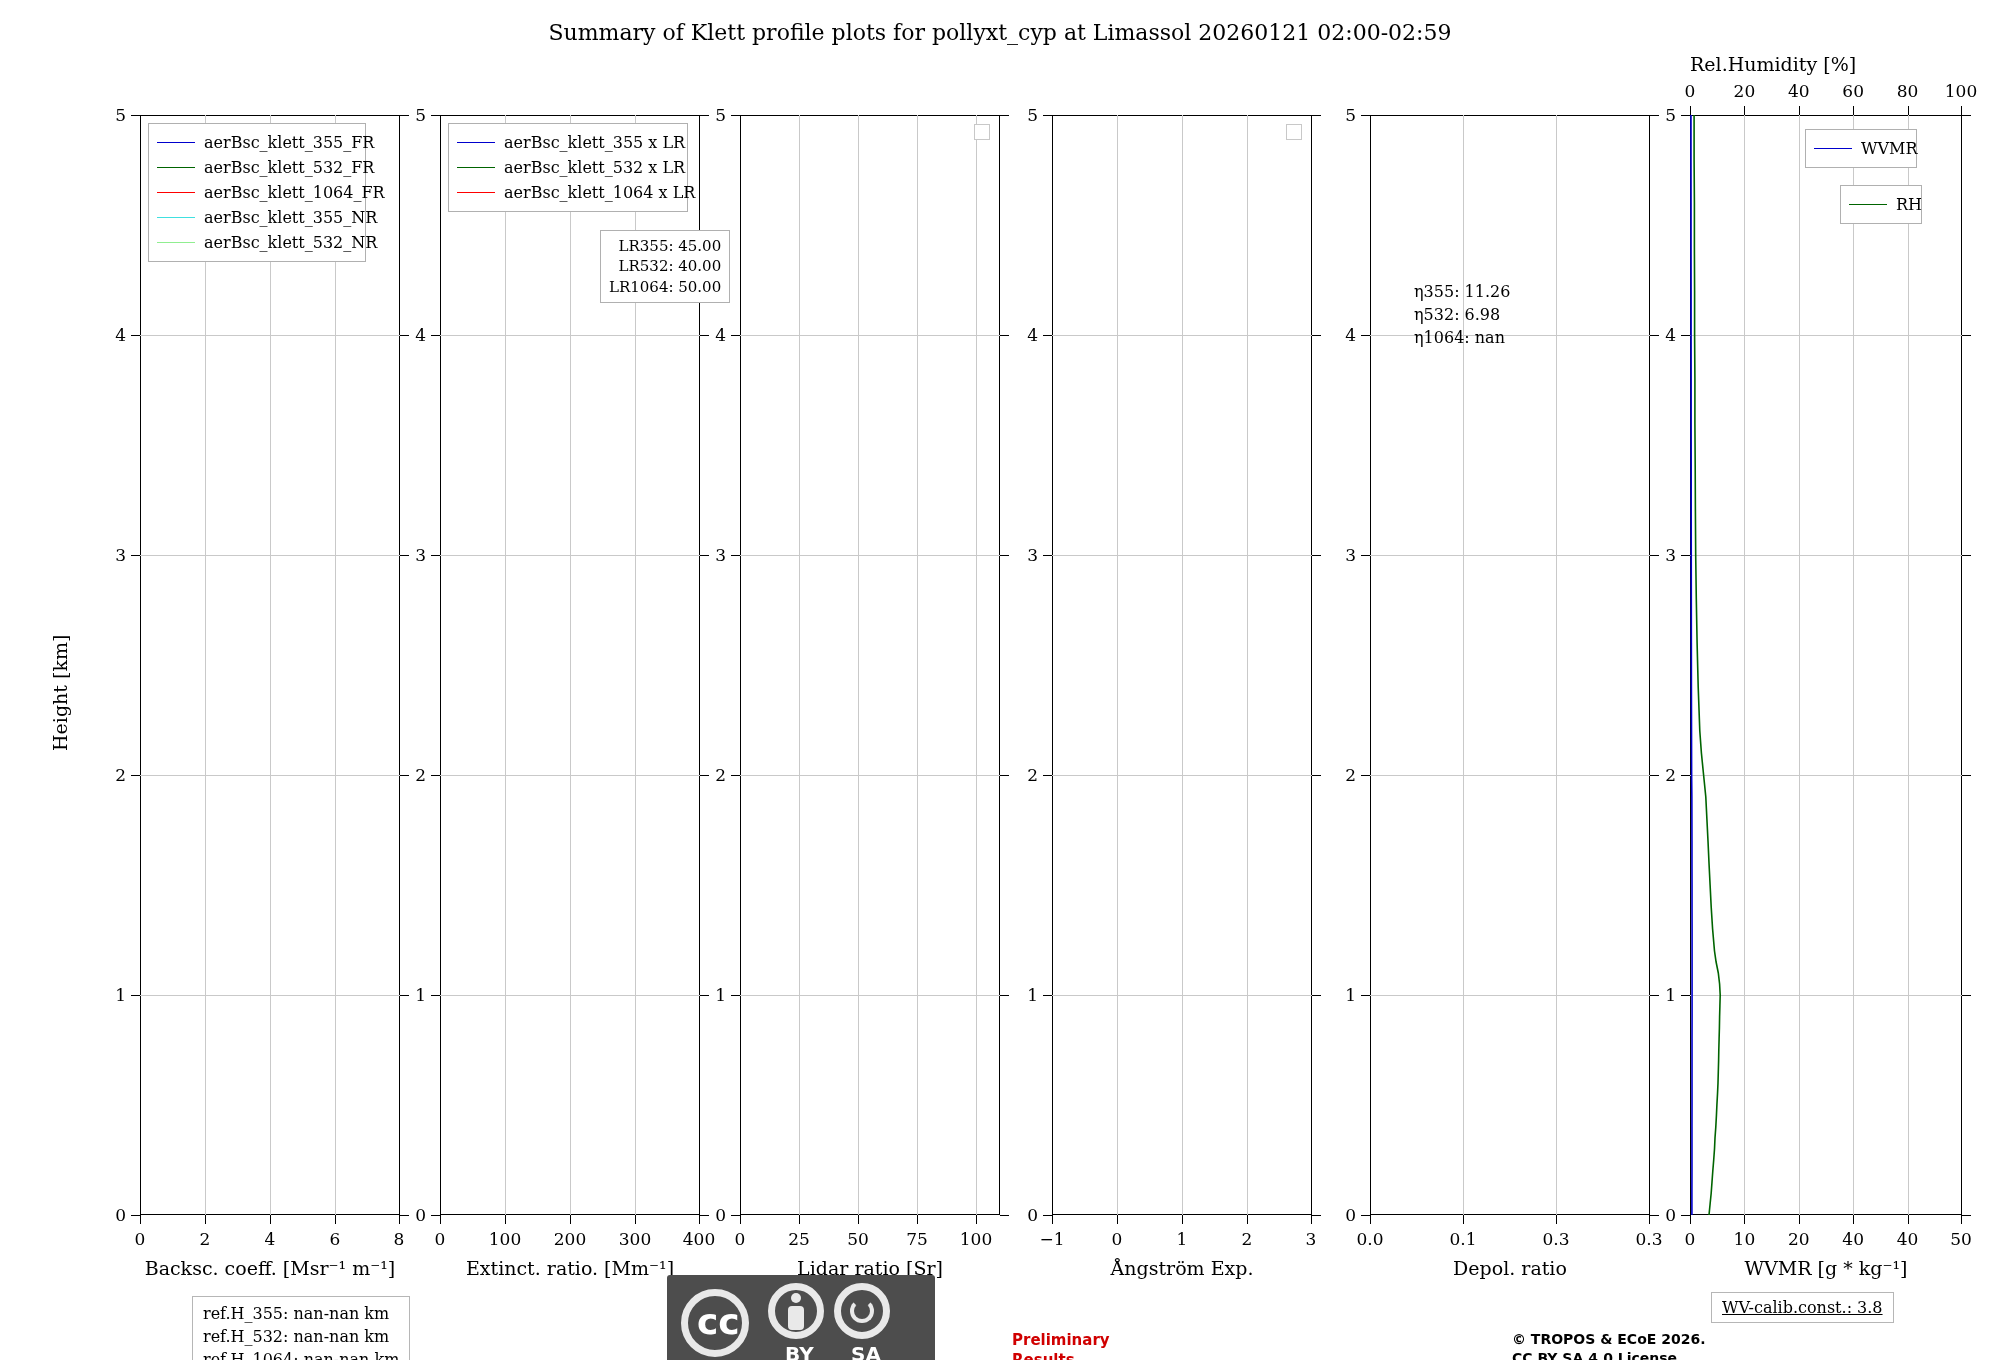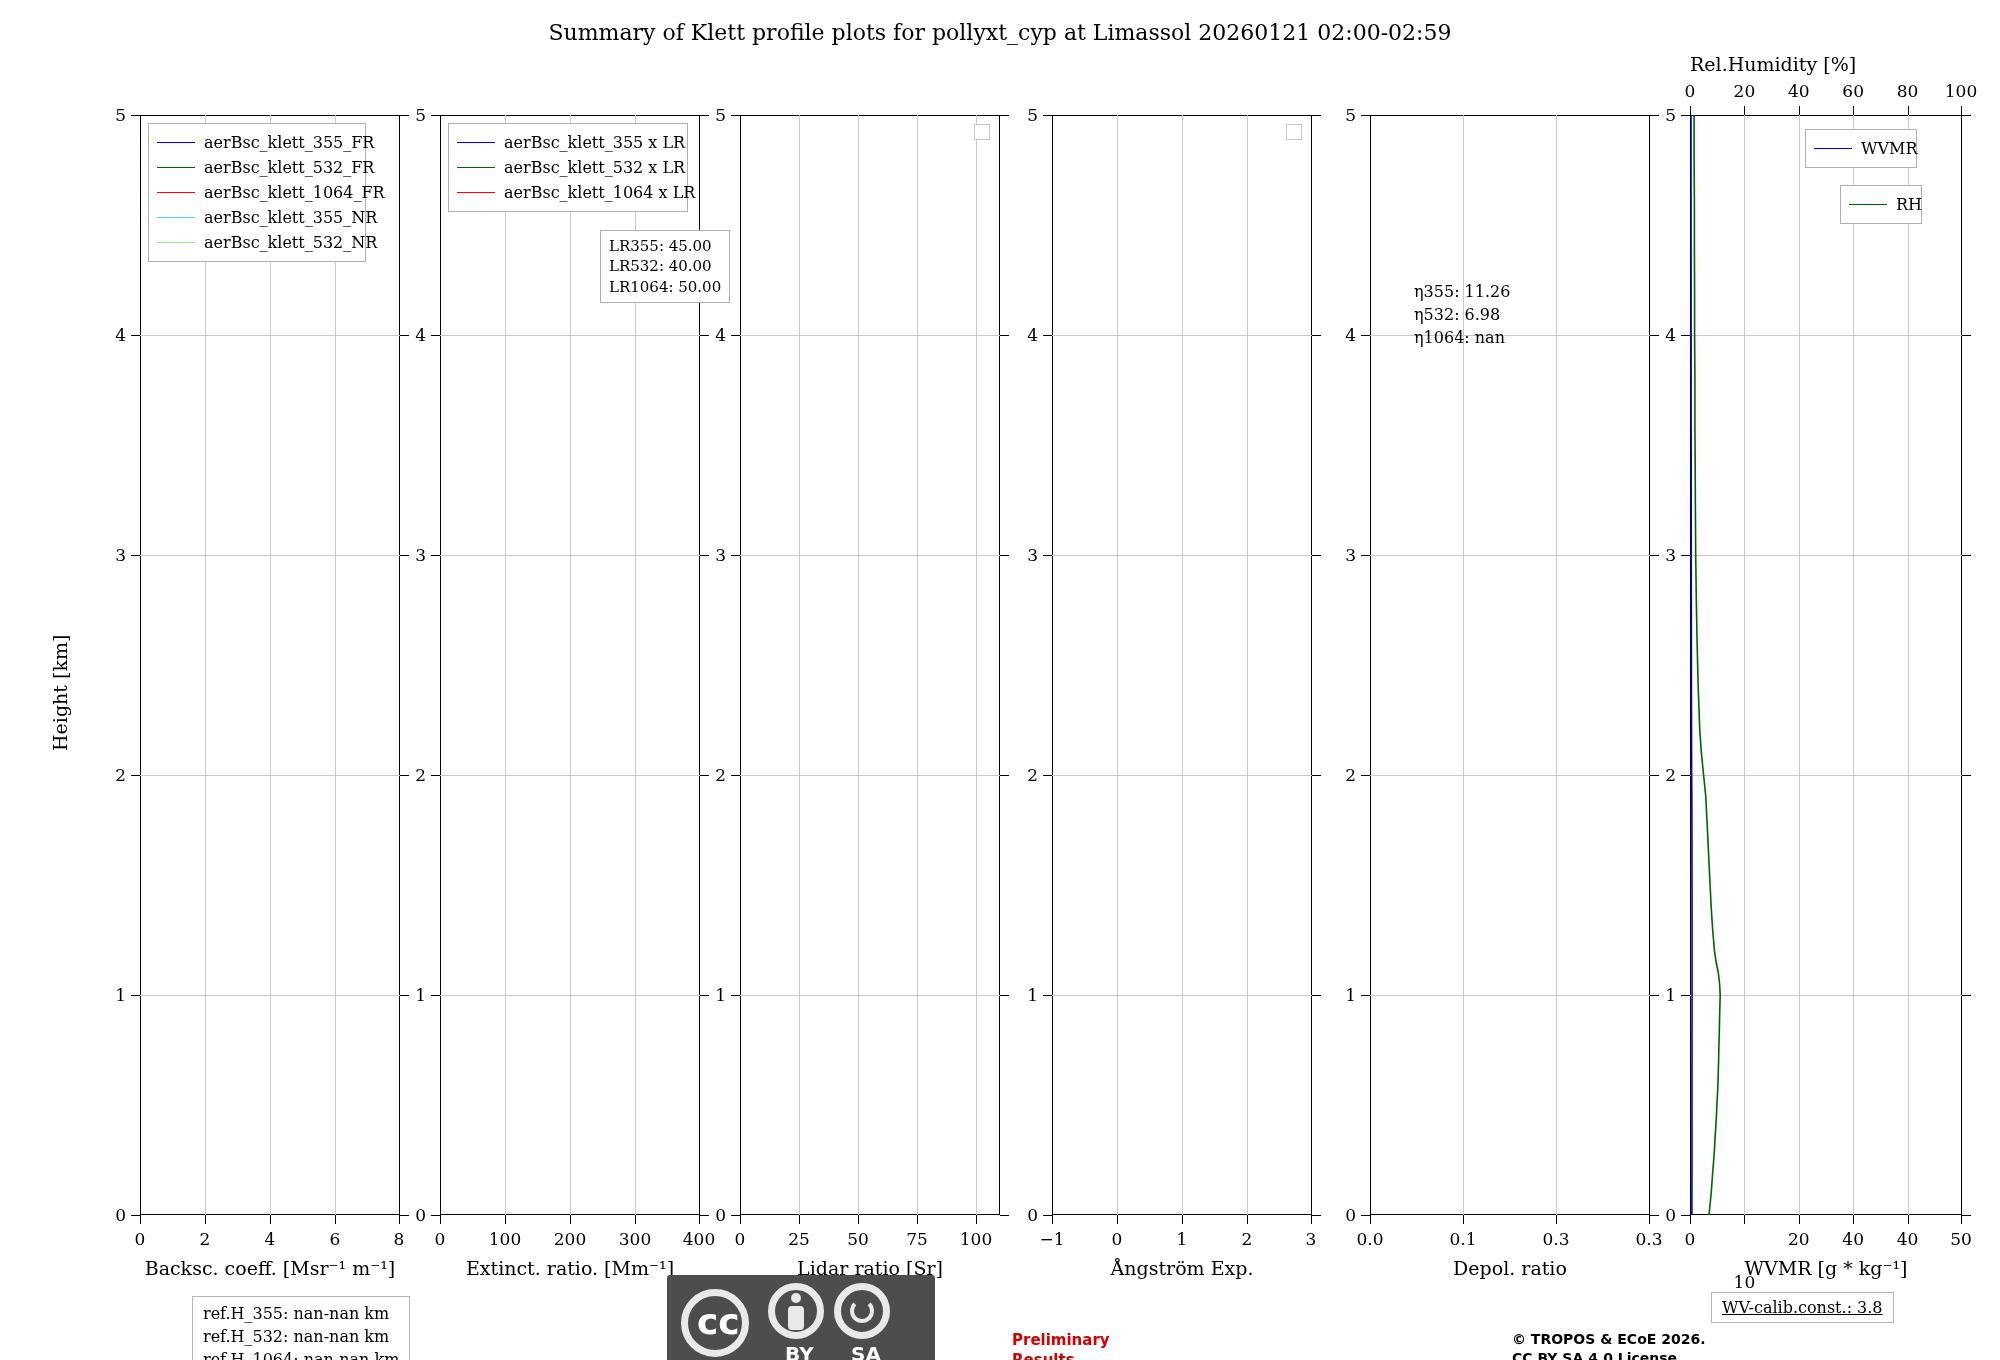--- a/index.html
+++ b/index.html
@@ -288,7 +288,7 @@
       </div>
     </div>
 
-    <div class="textbox" style="left:160px; top:115px;">
+    <div class="textbox" style="left:160px; top:115px;text-align:right;">
       <div>LR355: 45.00</div>
       <div>LR532: 40.00</div>
       <div>LR1064: 50.00</div>

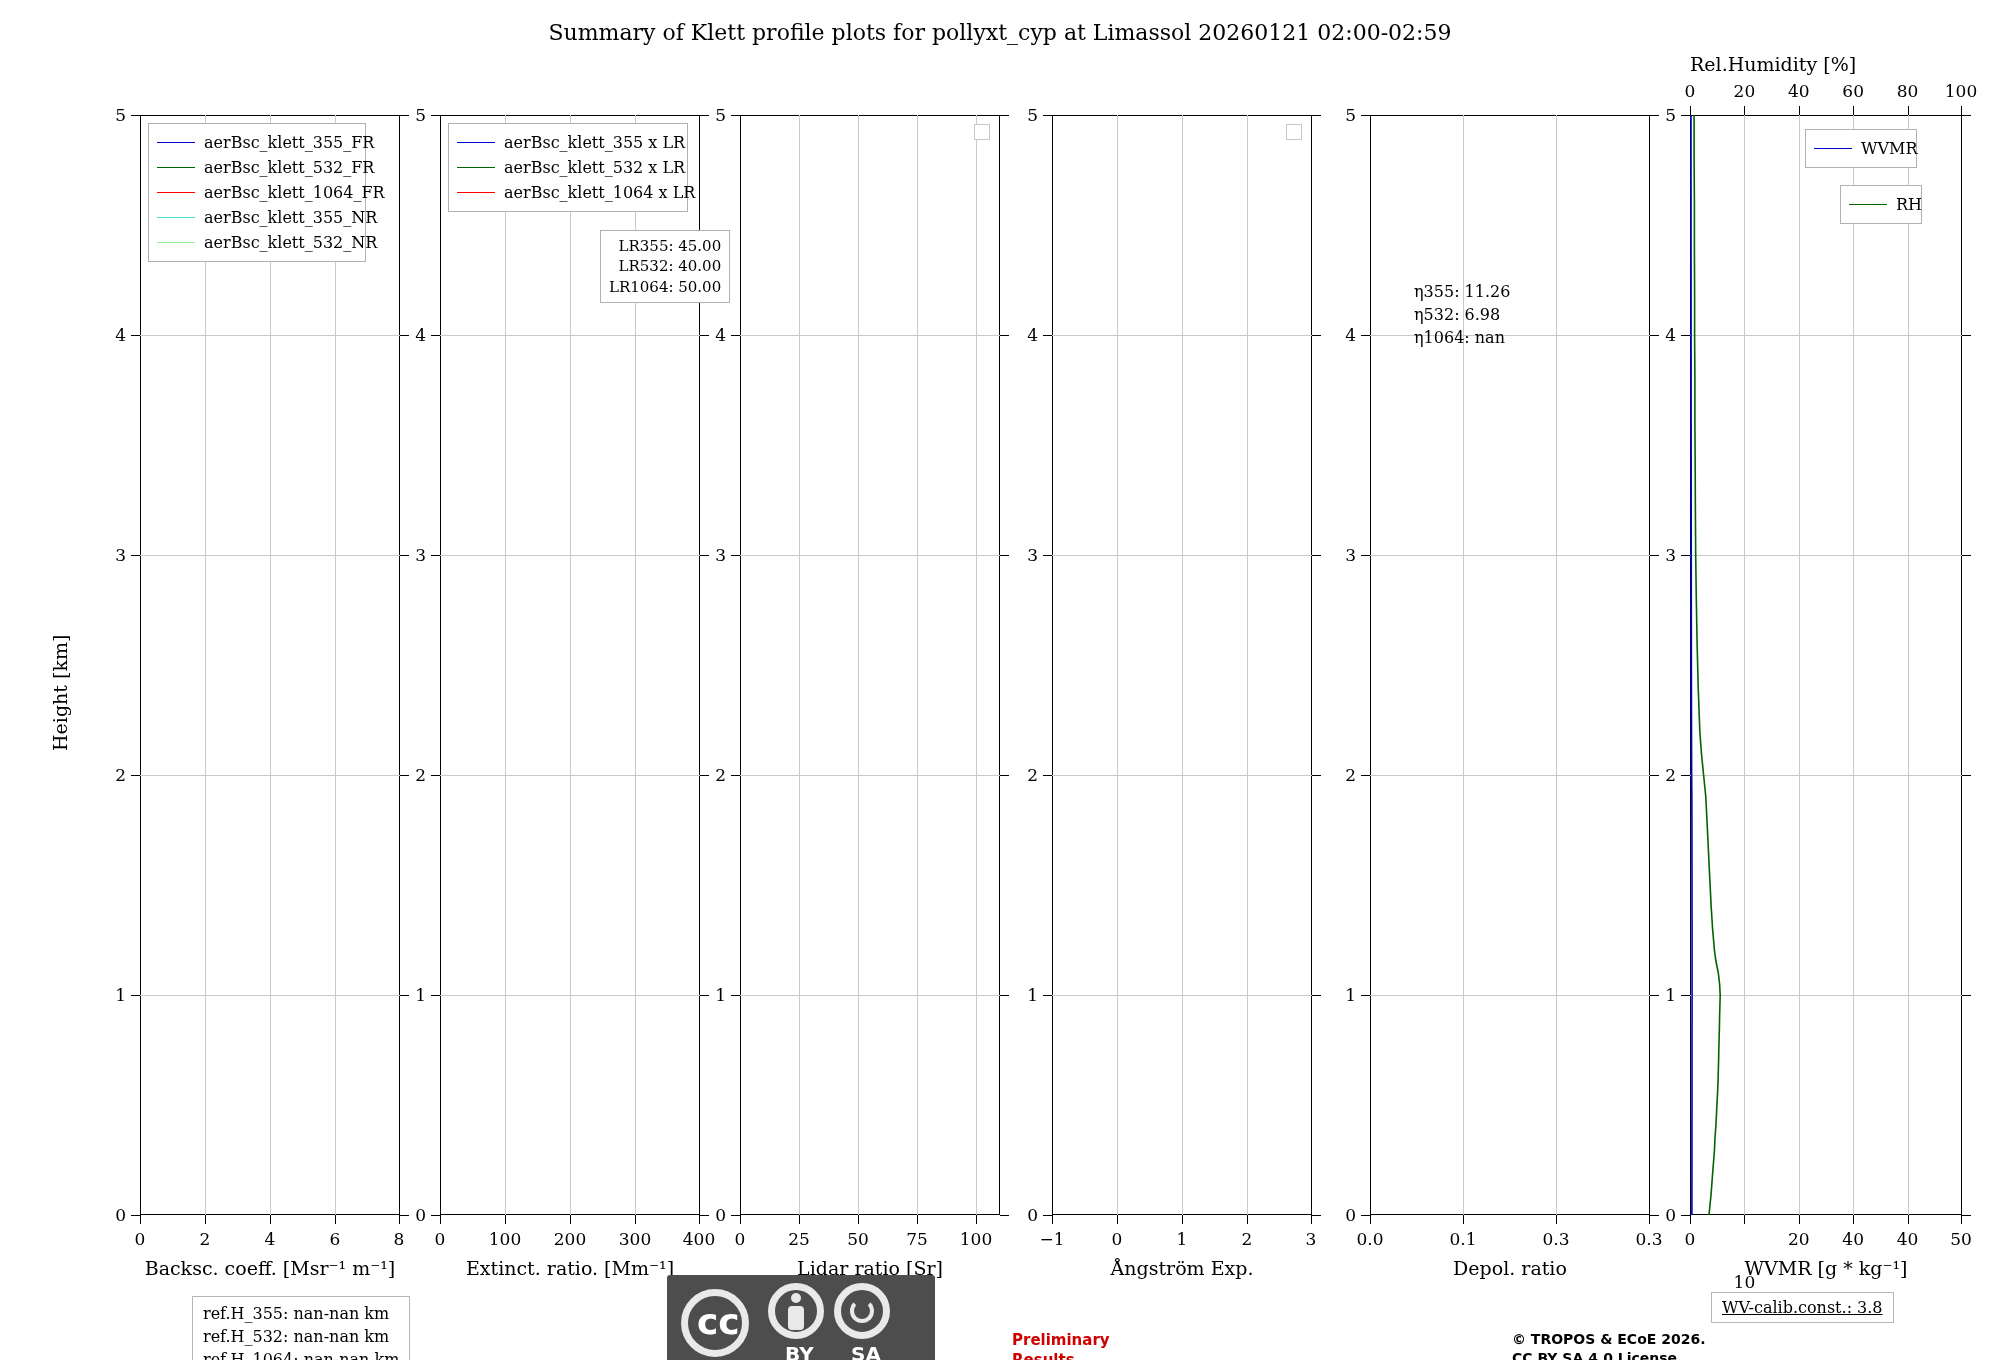--- a/index.html
+++ b/index.html
@@ -478,7 +478,7 @@
     <div class="tick-x" style="left:217.6px;"></div>
     <div class="tick-x" style="left:271px;"></div>
     <div class="xlab-tick" style="left:0px;">0</div>
-    <div class="xlab-tick" style="left:54.4px;margin-top:43px;">10</div>
+    <div class="xlab-tick" style="left:54.4px;">10</div>
     <div class="xlab-tick" style="left:108.8px;">20</div>
     <div class="xlab-tick" style="left:163.2px;">40</div>
     <div class="xlab-tick" style="left:217.6px;">40</div>

